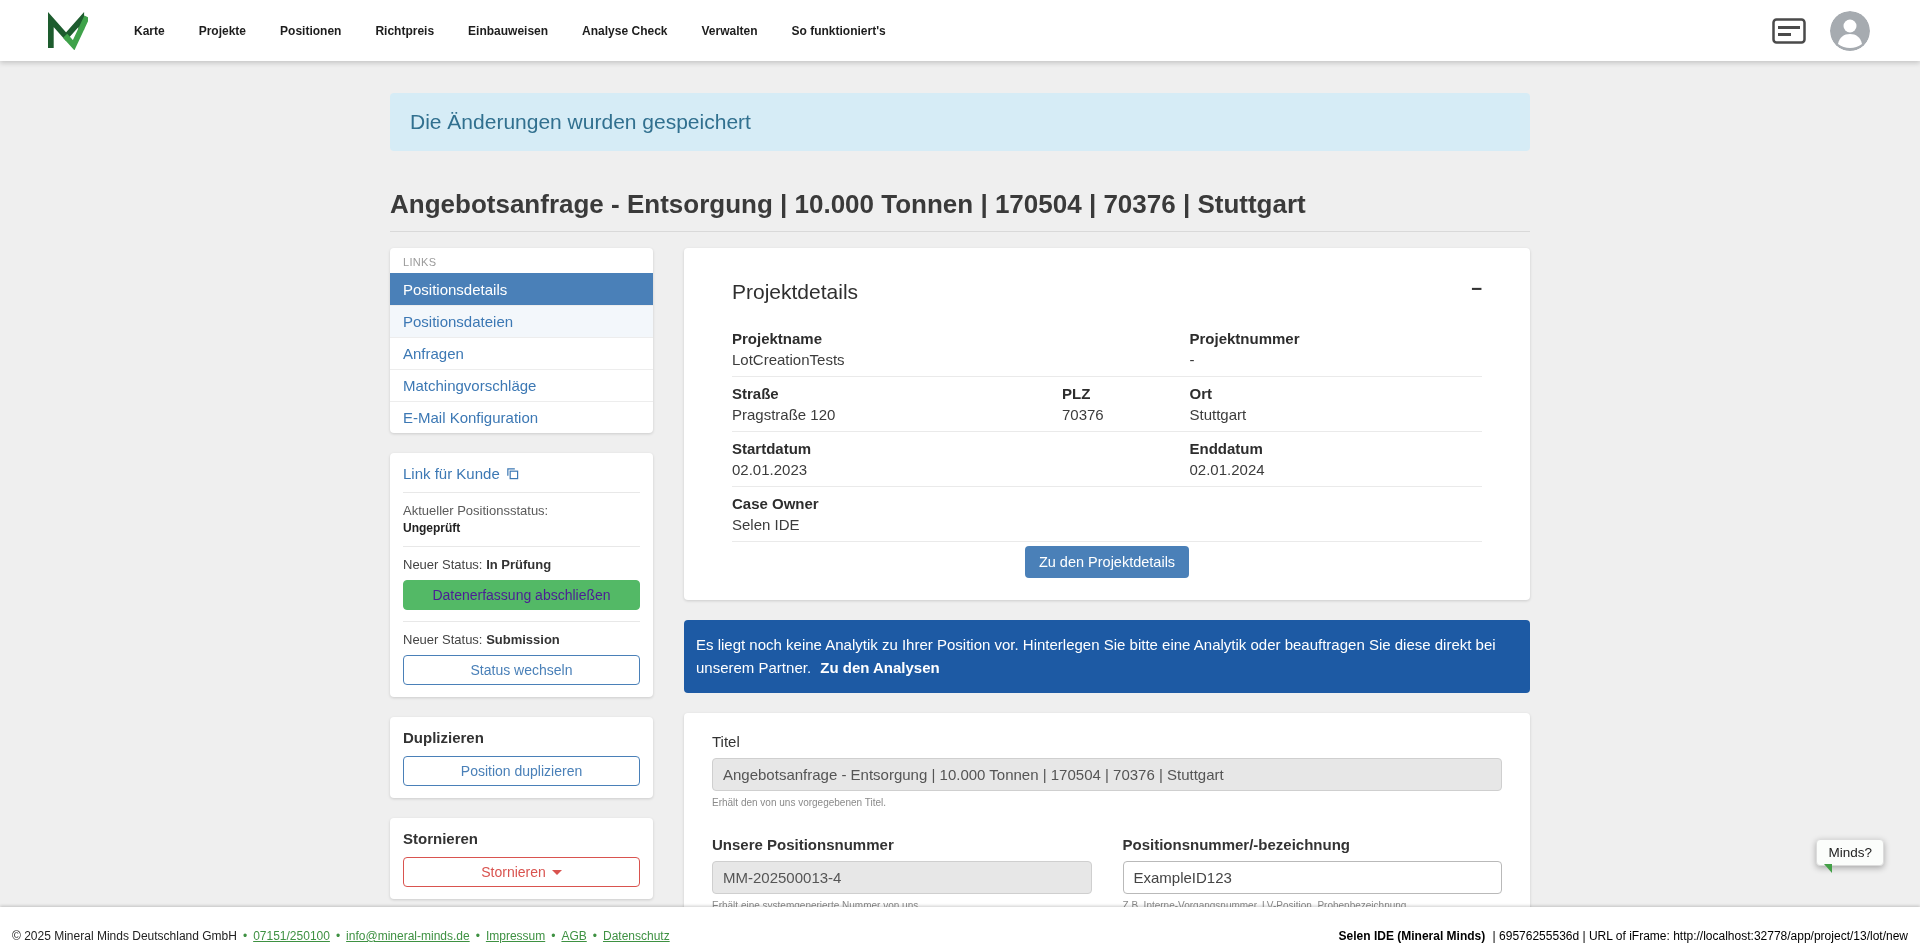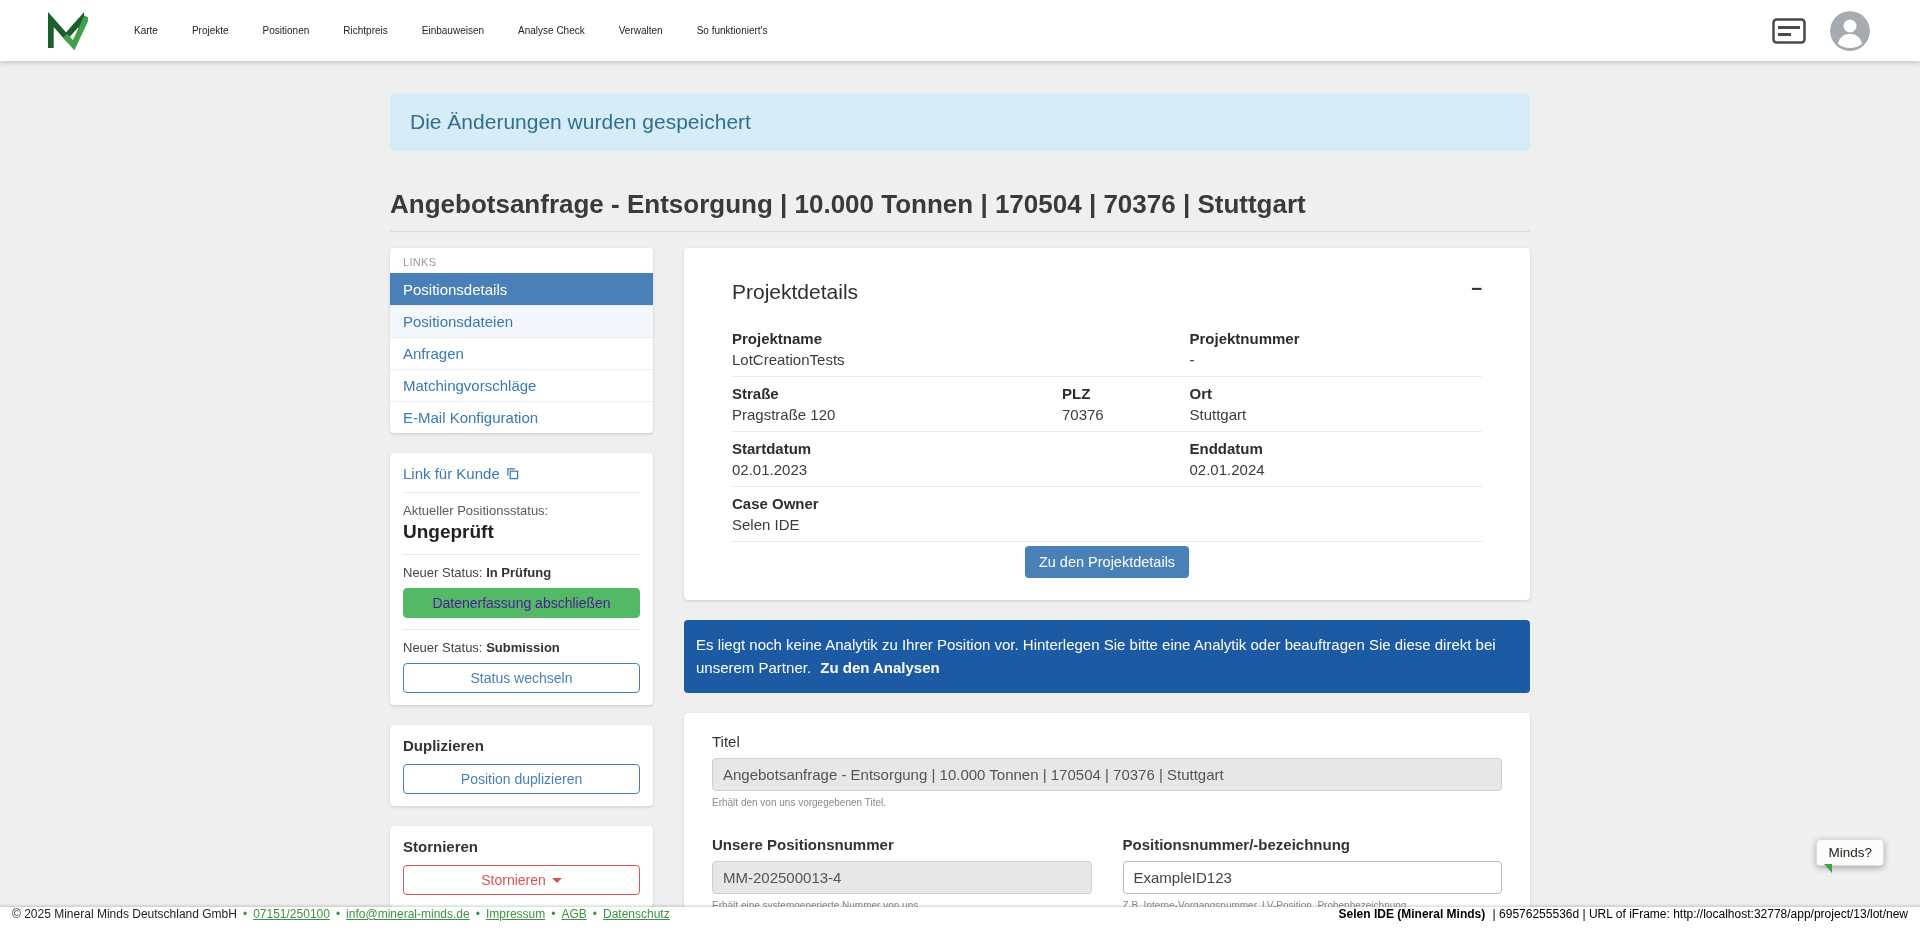--- a/index.html
+++ b/index.html
@@ -19,7 +19,7 @@
   }
   .logo { width: 42px; height: 38px; margin-right: 46px; cursor: pointer; display:block; }
   .nav-items { display: flex; gap: 34px; align-items: center; }
-  .nav-item { font-size: 10px; font-weight: 400; color: #1d1d1d; cursor: pointer; white-space: nowrap; }
+  .nav-item { font-size: 12px; font-weight: 700; color: #1d1d1d; cursor: pointer; white-space: nowrap; }
   .nav-right { margin-left: auto; display: flex; align-items: center; gap: 24px; }
   .device-icon { cursor: pointer; display: block; }
   .avatar { width: 40px; height: 40px; border-radius: 50%; cursor: pointer; display: block; }

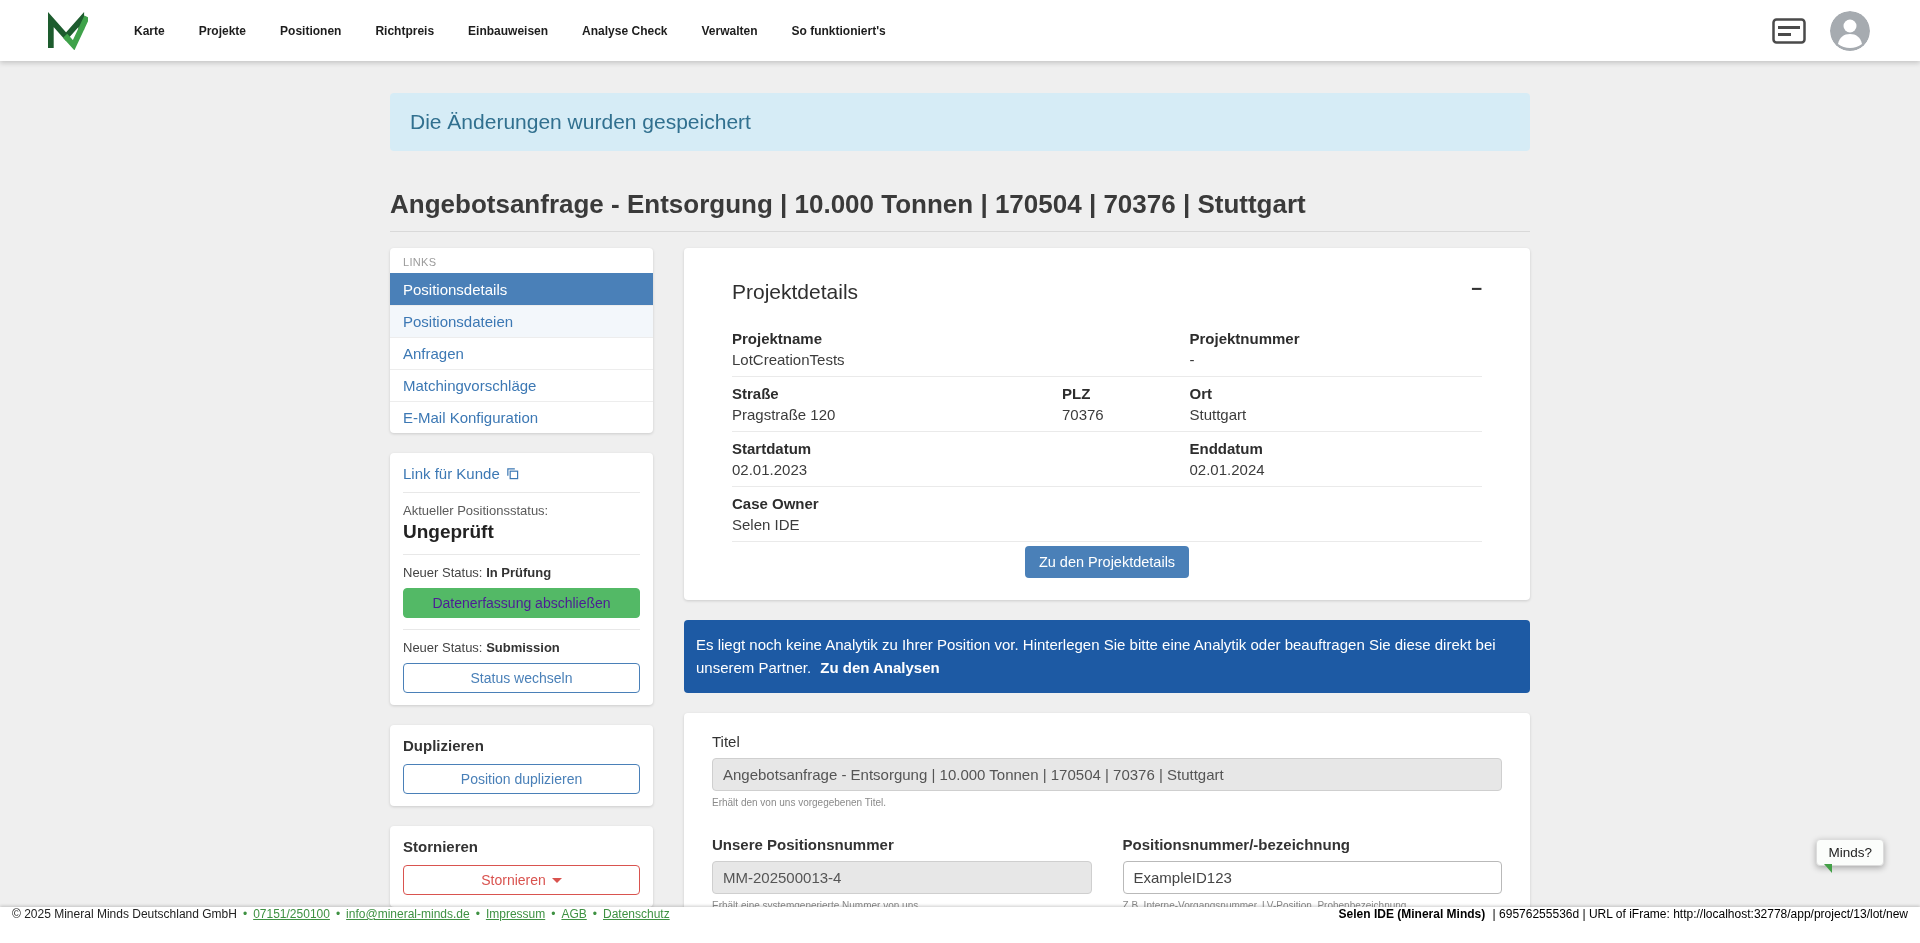--- a/index.html
+++ b/index.html
@@ -58,7 +58,7 @@
     border-bottom: 1px solid #e8e8e8; display: flex; align-items: center; gap: 6px; cursor: pointer;
   }
   .status-current-label { margin-top: 10px; font-size: 13px; color: #5a5a5a; }
-  .status-current-value { font-size: 19px; font-weight: 700; color: #222; margin-top: 3px; }
+  .status-current-value { font-size: 12px; font-weight: 700; color: #222; margin-top: 3px; }
   .status-section { border-bottom: 1px solid #e8e8e8; padding-bottom: 11px; }
   .new-status { margin-top: 10px; font-size: 13px; color: #444; }
   .new-status b { font-weight: 700; color: #333; }

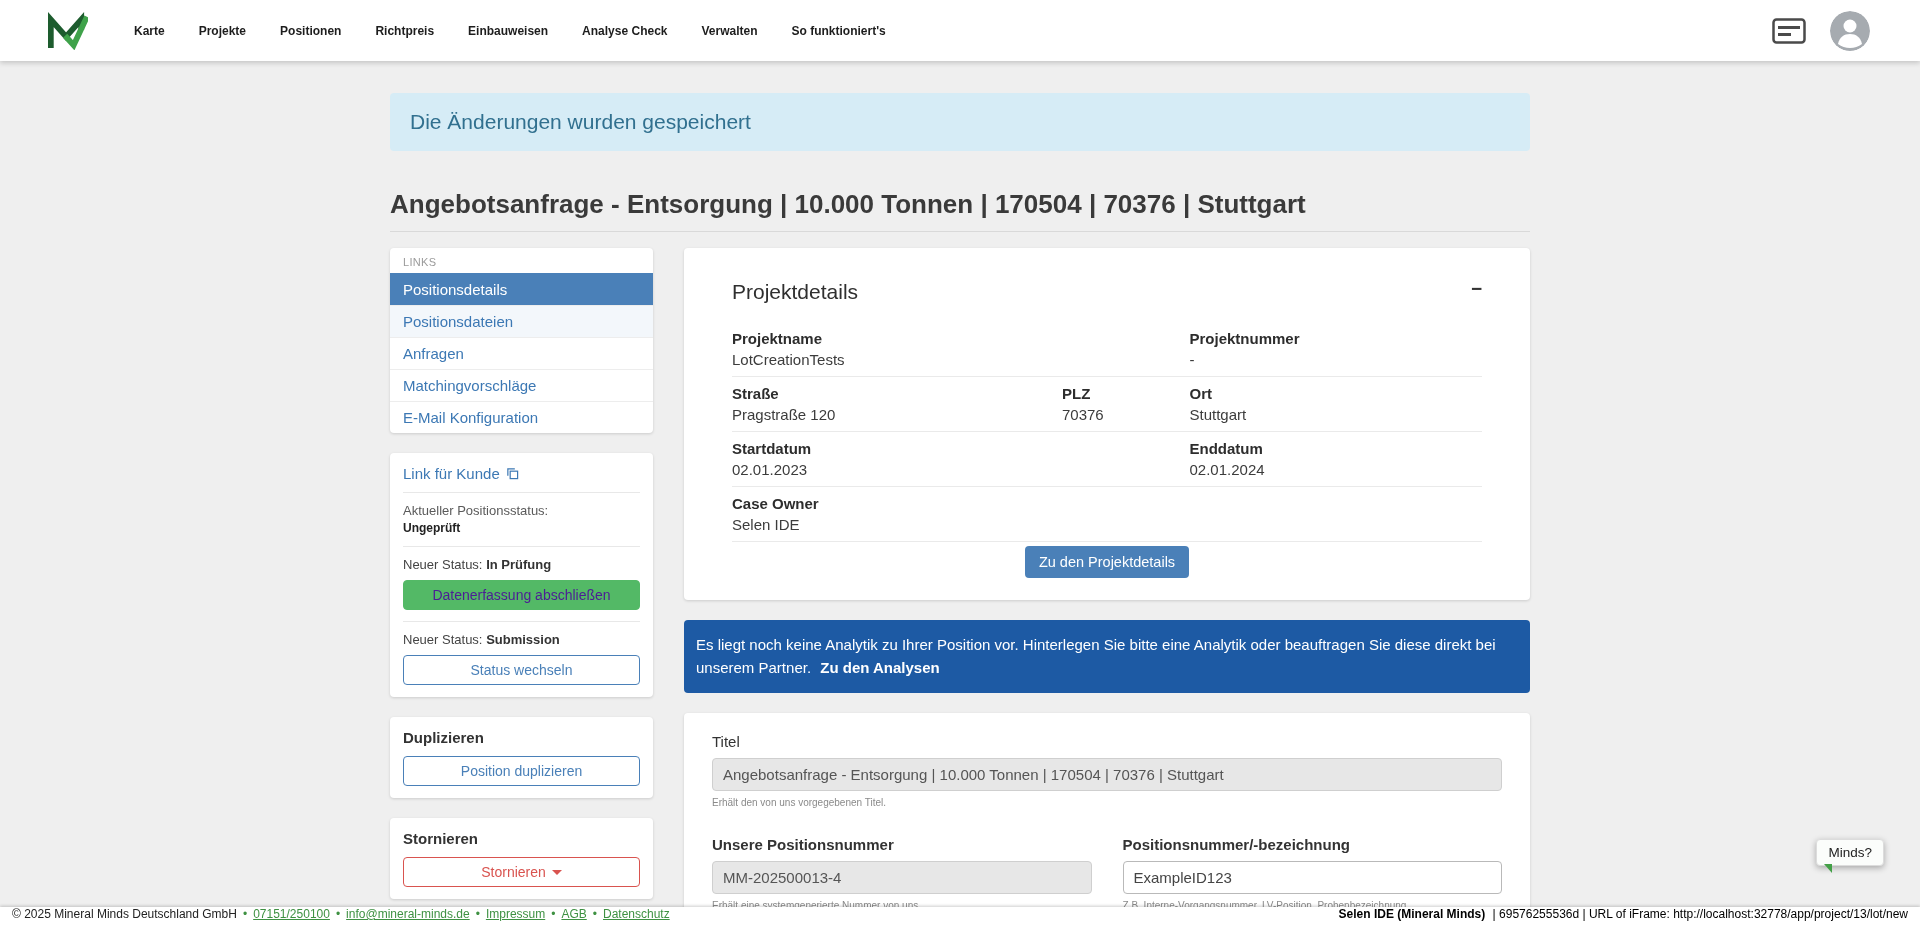--- a/index.html
+++ b/index.html
@@ -131,7 +131,7 @@
   .footer {
     position: fixed; left: 0; bottom: 0; width: 100%; height: 36px;
     background: #fff; box-shadow: 0 -1px 3px rgba(0,0,0,.2);
-    display: flex; align-items: flex-start; justify-content: space-between;
+    display: flex; align-items: flex-end; justify-content: space-between;
     padding: 0 12px; font-size: 12px; z-index: 200;
   }
   .footer-left { display: flex; align-items: center; gap: 6px; color: #222; white-space: nowrap; }

